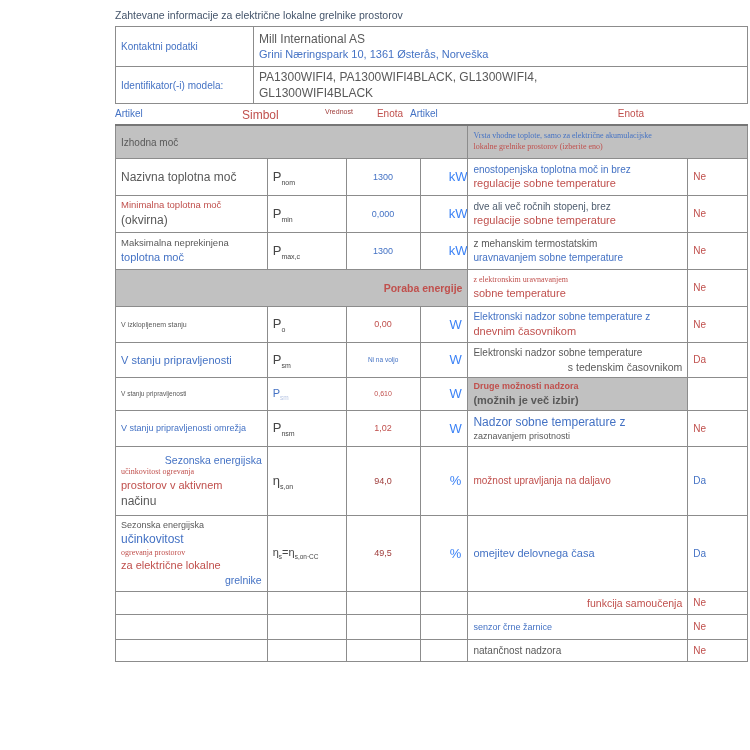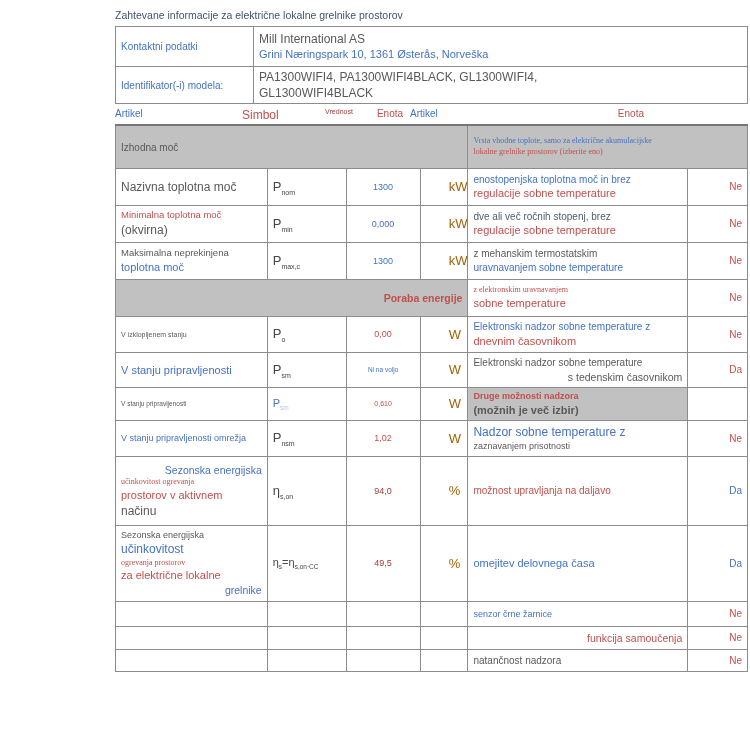--- a/index.html
+++ b/index.html
@@ -104,7 +104,7 @@
         </colgroup>
 
       <tbody>
-          <tr style="height:43px">
+          <tr style="height:33px">
         <td colspan="4" class="band gray fs10">Izhodna moč</td>
         <td colspan="2" class="band">
           <span class="ln blue fs8">Vrsta vhodne toplote, samo za električne akumulacijske</span>

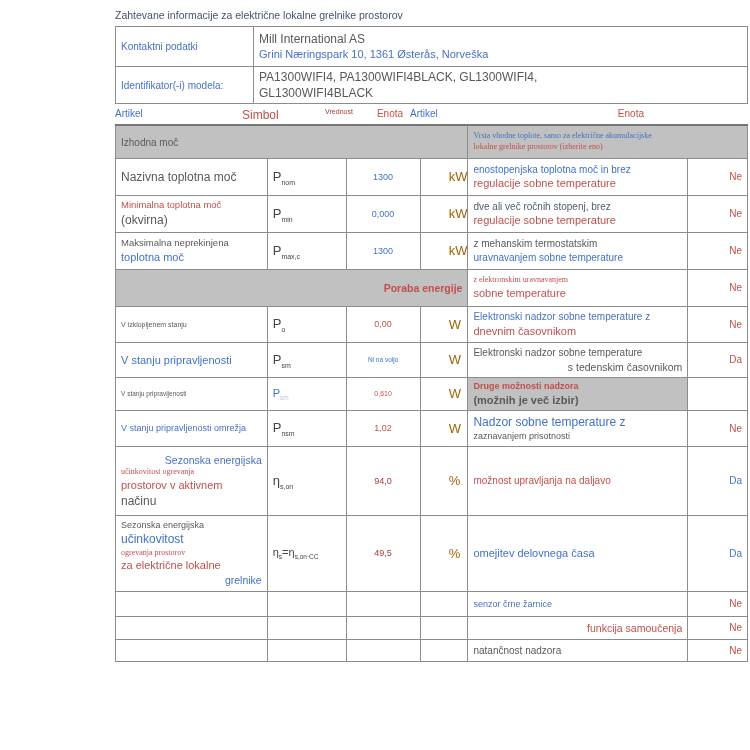--- a/index.html
+++ b/index.html
@@ -41,7 +41,7 @@
   .symf{font-size:11px;color:#464646;}
   .symf sub{font-size:6.5px;}
   .val{text-align:center;font-size:9px;}
-  .unit{text-align:left;font-size:13px;color:#a16207;padding-left:28px;}
+  .unit{text-align:center;font-size:13px;color:#3b82f6;padding-left:28px;}
   .ans{text-align:right;font-size:10px;margin-left:12px;}
 
   .blue{color:#4472c4;}

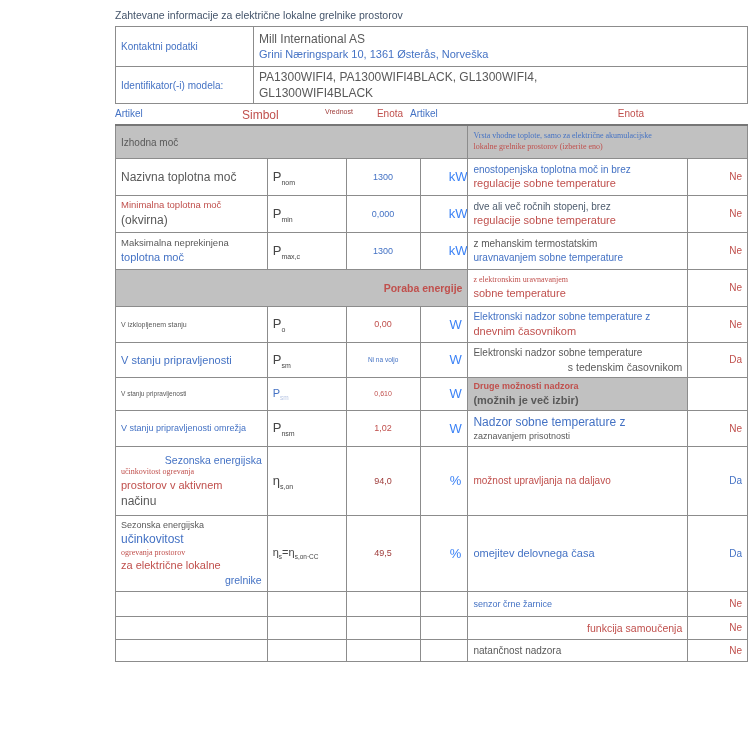--- a/index.html
+++ b/index.html
@@ -42,7 +42,7 @@
   .symf sub{font-size:6.5px;}
   .val{text-align:center;font-size:9px;}
   .unit{text-align:center;font-size:13px;color:#3b82f6;padding-left:28px;}
-  .ans{text-align:right;font-size:10px;margin-left:12px;}
+  .ans{text-align:left;font-size:10px;margin-left:12px;}
 
   .blue{color:#4472c4;}
   .red{color:#c0504d;}

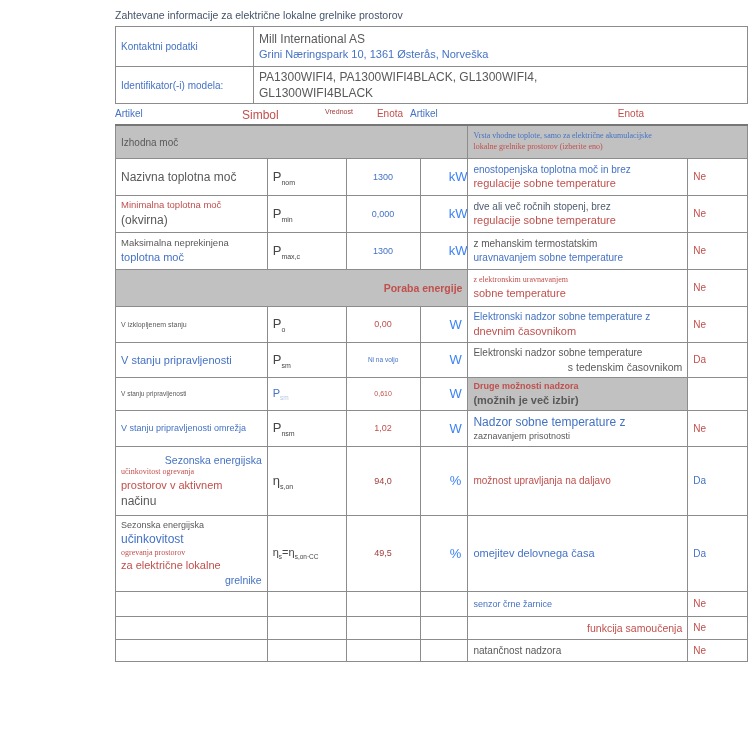--- a/index.html
+++ b/index.html
@@ -246,6 +246,17 @@
         <td class="ans blue">Da</td>
       </tr>
 
+      <tr style="height:23px">
+        <td></td>
+        <td></td>
+        <td></td>
+        <td></td>
+        <td>
+          <span class="ln red fs105">funkcija samoučenja</span>
+        </td>
+        <td class="ans red">Ne</td>
+      </tr>
+
       <tr style="height:25px">
         <td></td>
         <td></td>
@@ -253,17 +264,6 @@
         <td></td>
         <td>
           <span class="ln blue fs9">senzor črne žarnice</span>
-        </td>
-        <td class="ans red">Ne</td>
-      </tr>
-
-      <tr style="height:23px">
-        <td></td>
-        <td></td>
-        <td></td>
-        <td></td>
-        <td>
-          <span class="ln red fs105">funkcija samoučenja</span>
         </td>
         <td class="ans red">Ne</td>
       </tr>

